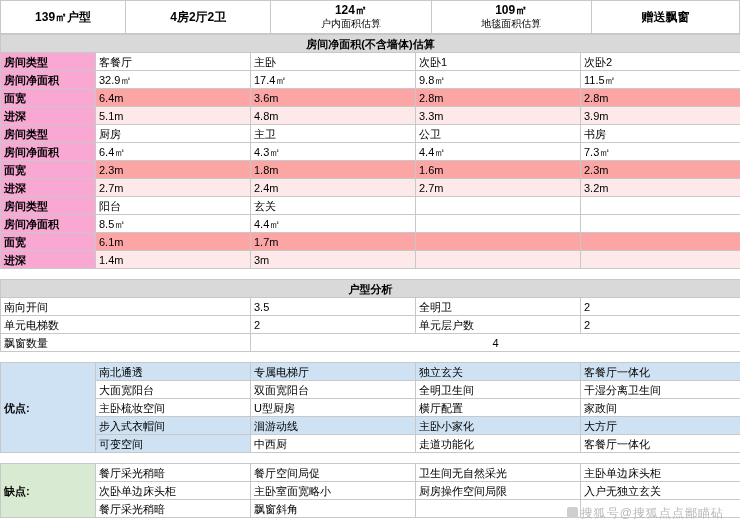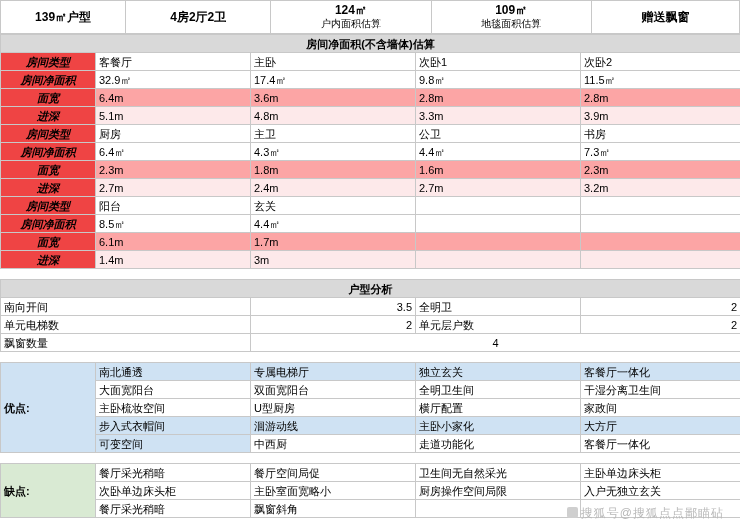--- a/index.html
+++ b/index.html
@@ -23,7 +23,7 @@
     overflow:hidden;
   }
   .hdr-row td{height:30px;text-align:center;font-weight:bold;font-size:12px;}
-  .lbl{background:#ef4444;font-weight:bold;text-align:center;font-style:italic;}
+  .lbl{background:#f9a8d4;font-weight:bold;text-align:left;}
   .sect{background:#d9d9d9;font-weight:bold;text-align:center;}
   .yellow{background:#fca5a5;}
   .pink{background:#fde9ea;}

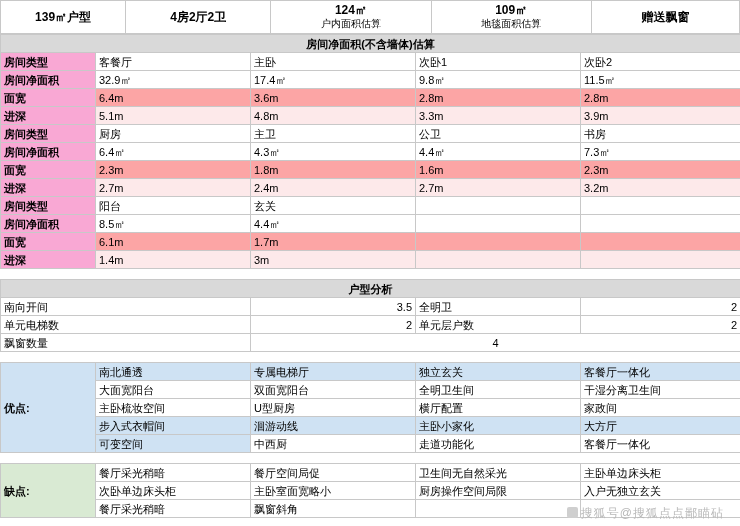--- a/index.html
+++ b/index.html
@@ -31,7 +31,7 @@
   .green{background:#d9ead3;}
   .white{background:#ffffff;}
   .ctr{text-align:center;margin-top:20px;}
-  .rgt{text-align:right;}
+  .rgt{}
   .bold{font-weight:bold;}
   .spacer td{border:none;height:8px;background:#fff;}
   .noborder td{border:none;}

